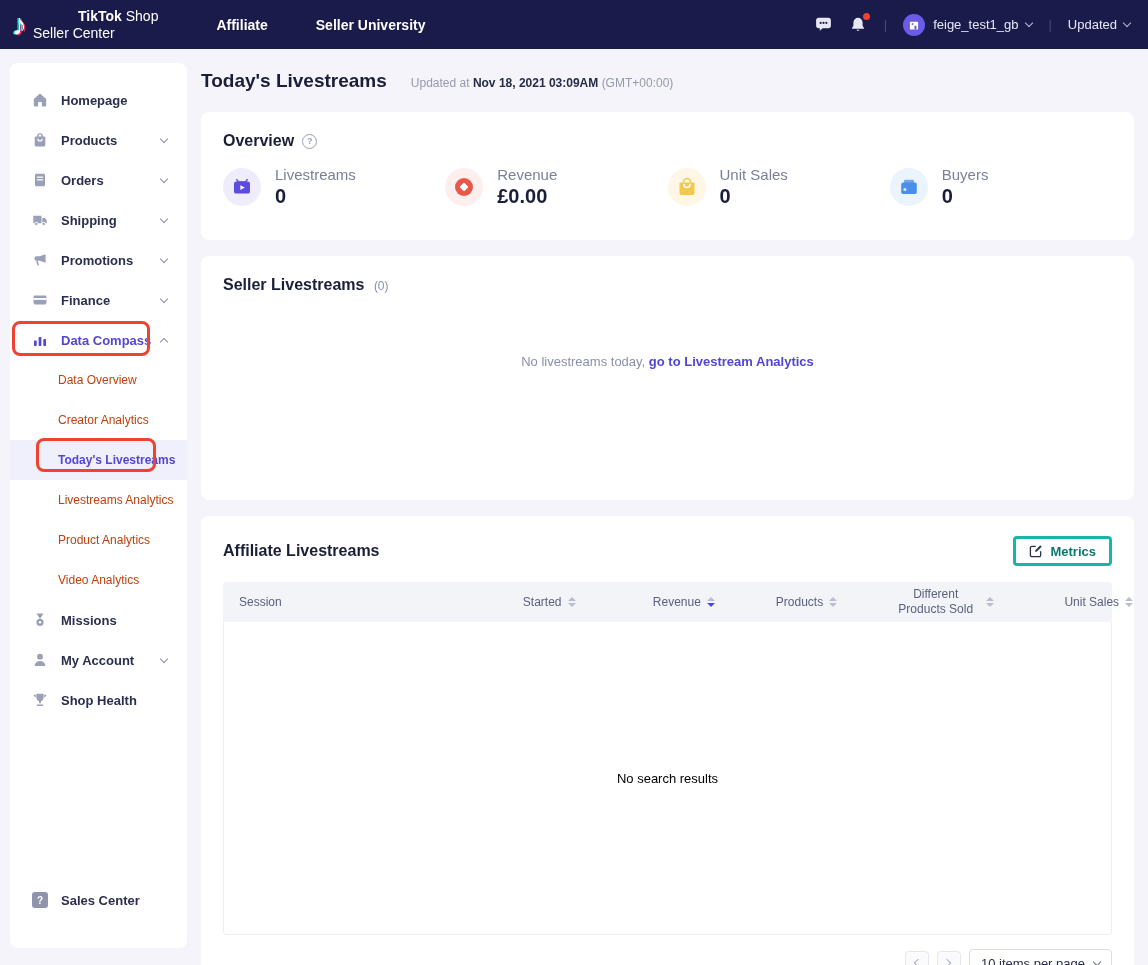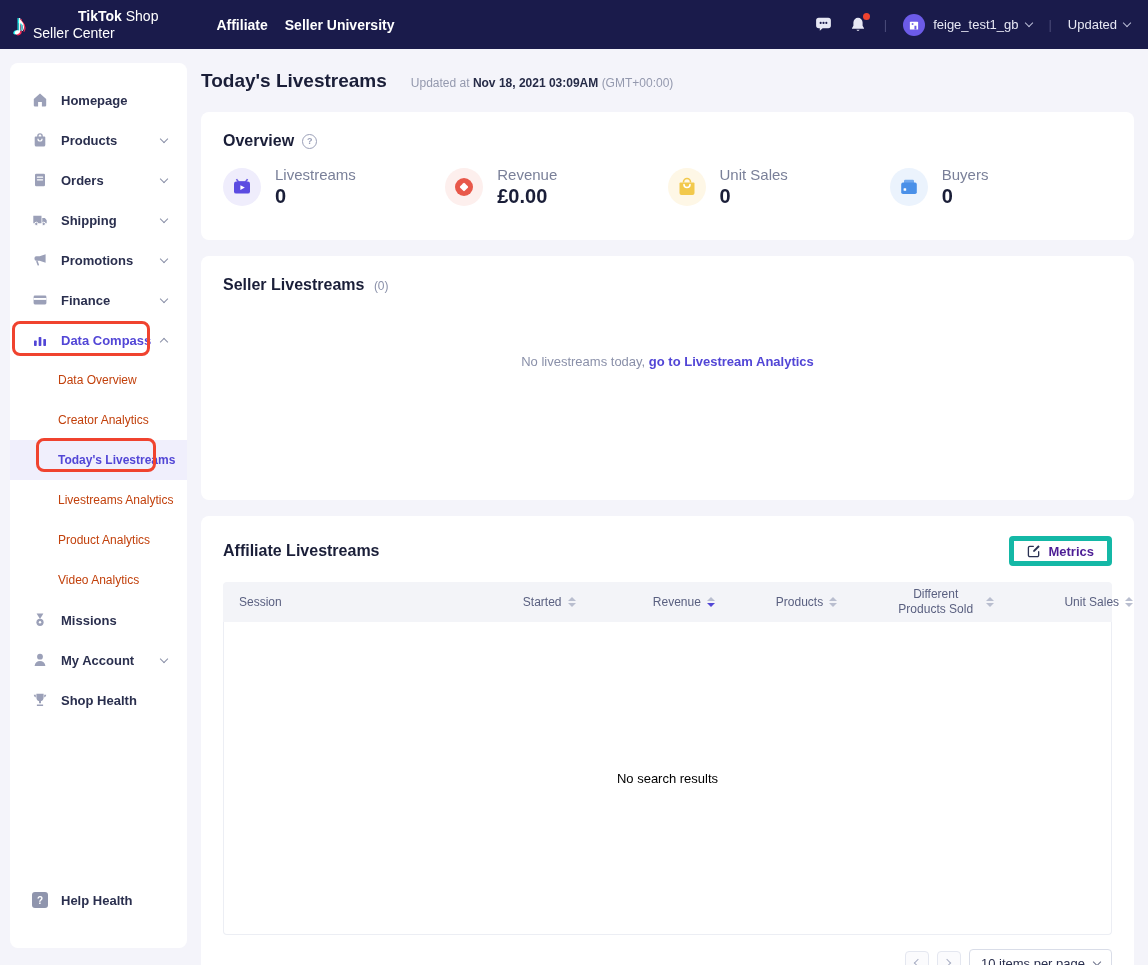--- a/index.html
+++ b/index.html
@@ -13,7 +13,7 @@
     text-shadow:-1.5px 0 #25F4EE, 1.5px 1px #FE2C55; }
   .logo-text { color:#fff; line-height:1.15; font-size:14px; }
   .logo-text .b { font-weight:800;margin-left:45px; }
-  .topnav { display:flex; gap:17px; margin-left:58px; }
+  .topnav { display:flex; gap:48px; margin-left:58px; }
   .topnav a { color:#fff; font-size:14px; font-weight:700; text-decoration:none; }
   .top-right { margin-left:auto; display:flex; align-items:center; gap:14px; }
   .top-ic { width:20px; height:20px; position:relative; display:flex; align-items:center; justify-content:center; cursor:pointer; }

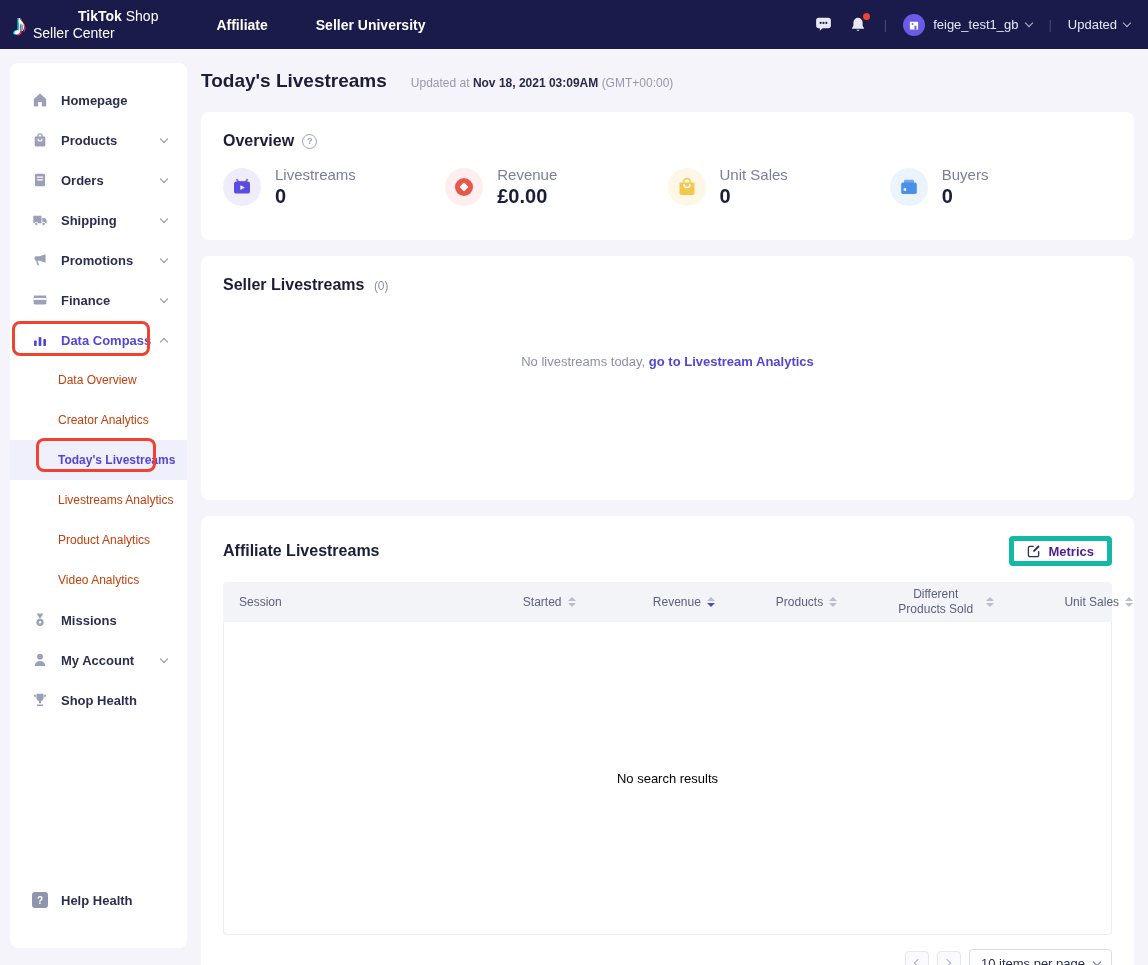--- a/index.html
+++ b/index.html
@@ -83,7 +83,7 @@
   .affiliate { height:480px; }
   .aff-head { display:flex; align-items:center; justify-content:space-between; }
   .metrics-btn { display:flex; align-items:center; gap:7px; height:30px; padding:0 13px; background:#fff;
-    border:5px solid #14b8a6; border-radius:4px; font-size:13px; font-weight:700; color:#4c1d95; cursor:pointer; }
+    border:3px solid #14b8a6; border-radius:4px; font-size:13px; font-weight:700; color:#0f766e; cursor:pointer; }
   .tbl { margin-top:16px; }
   .tbl-head { display:grid; grid-template-columns:26% 10% 13% 11% 15% 13% 12%; align-items:center;
     height:40px; background:#F3F4F8; border-radius:4px 4px 0 0; padding:0 16px; font-size:12px; color:#5A6080;gap:28px; }

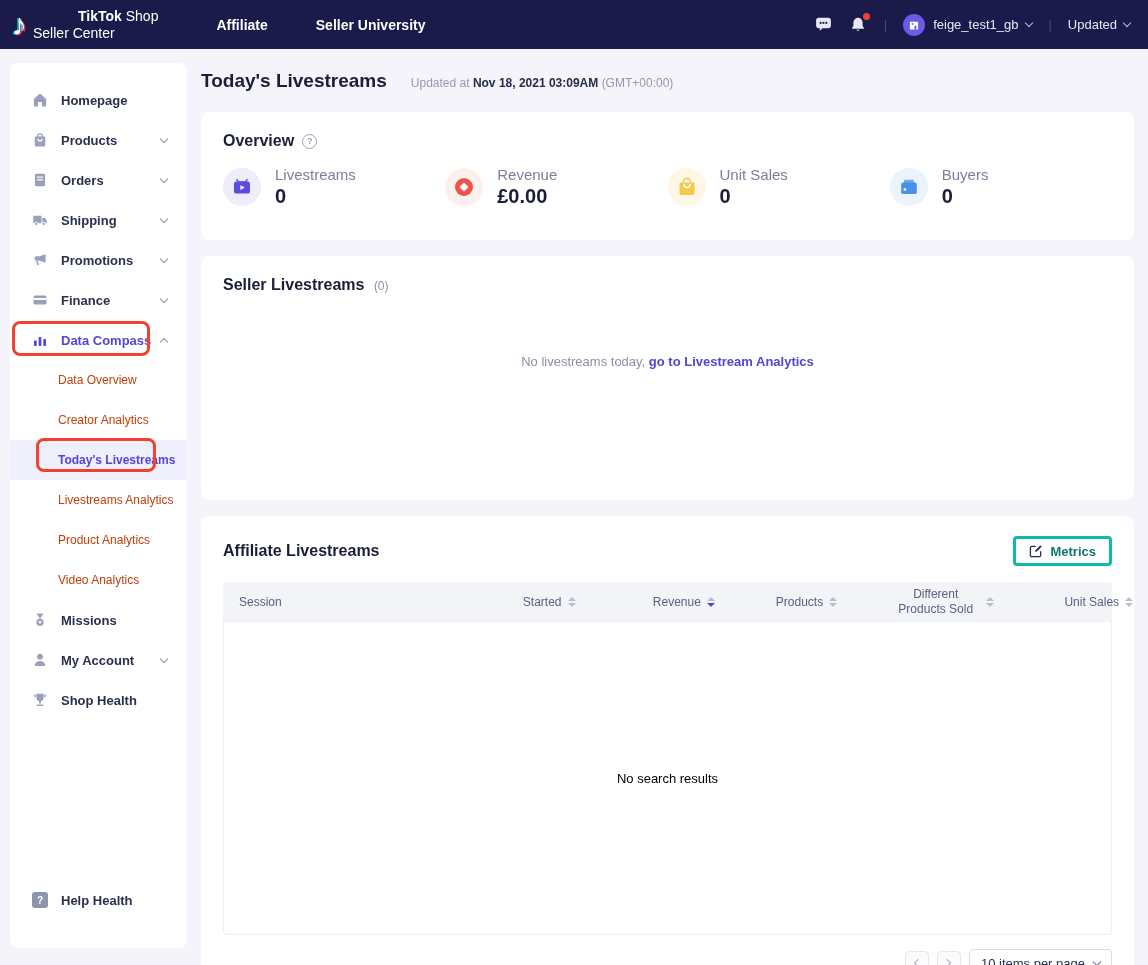--- a/index.html
+++ b/index.html
@@ -280,7 +280,7 @@
     <div class="sidebar-footer">
       <div class="srow">
         <span class="help-ic">?</span>
-        <span class="slabel">Help Health</span>
+        <span class="slabel">Sales Center</span>
       </div>
     </div>
     <div class="anno anno1"></div>

